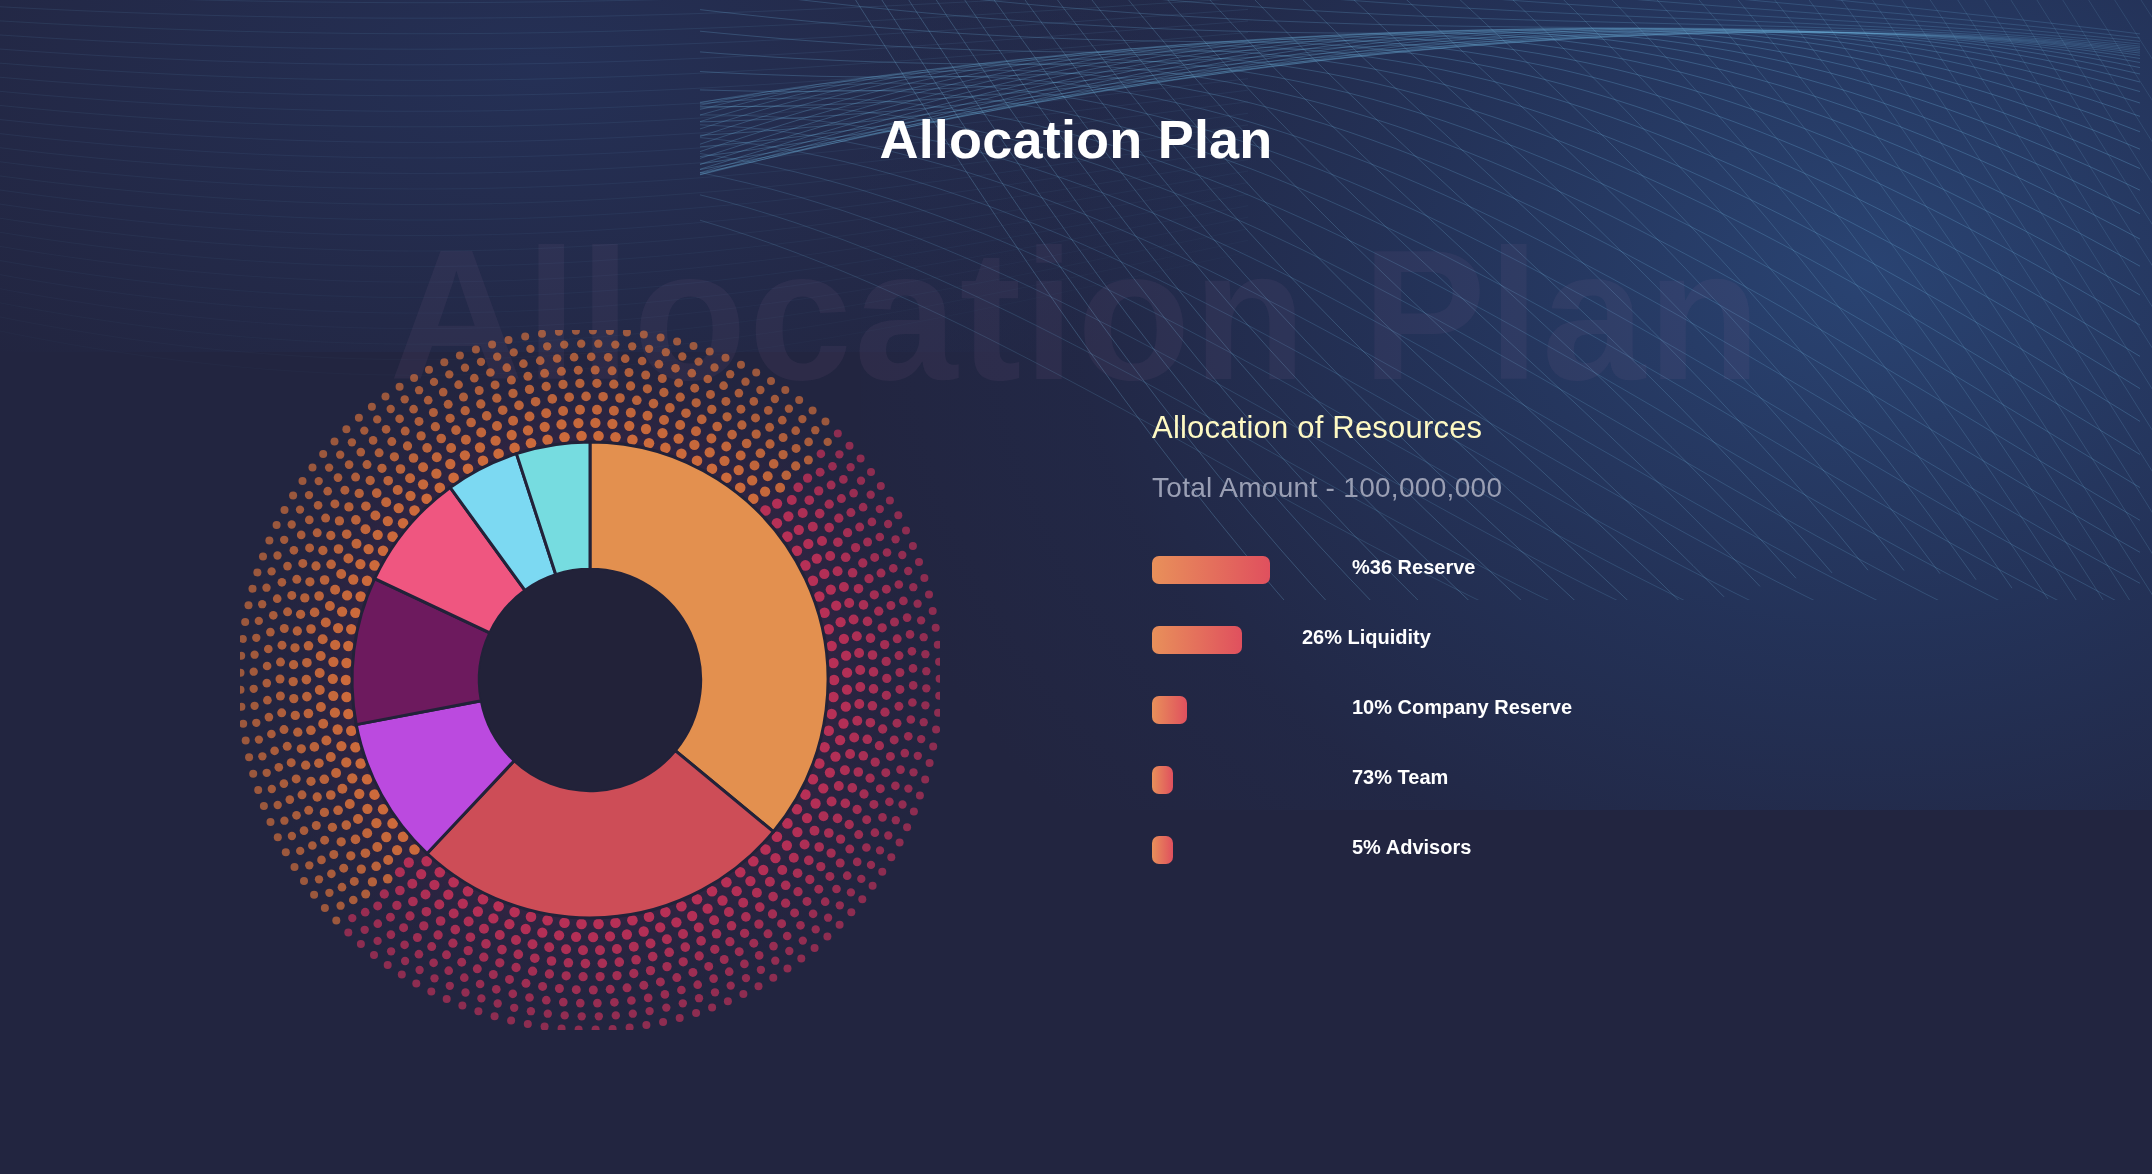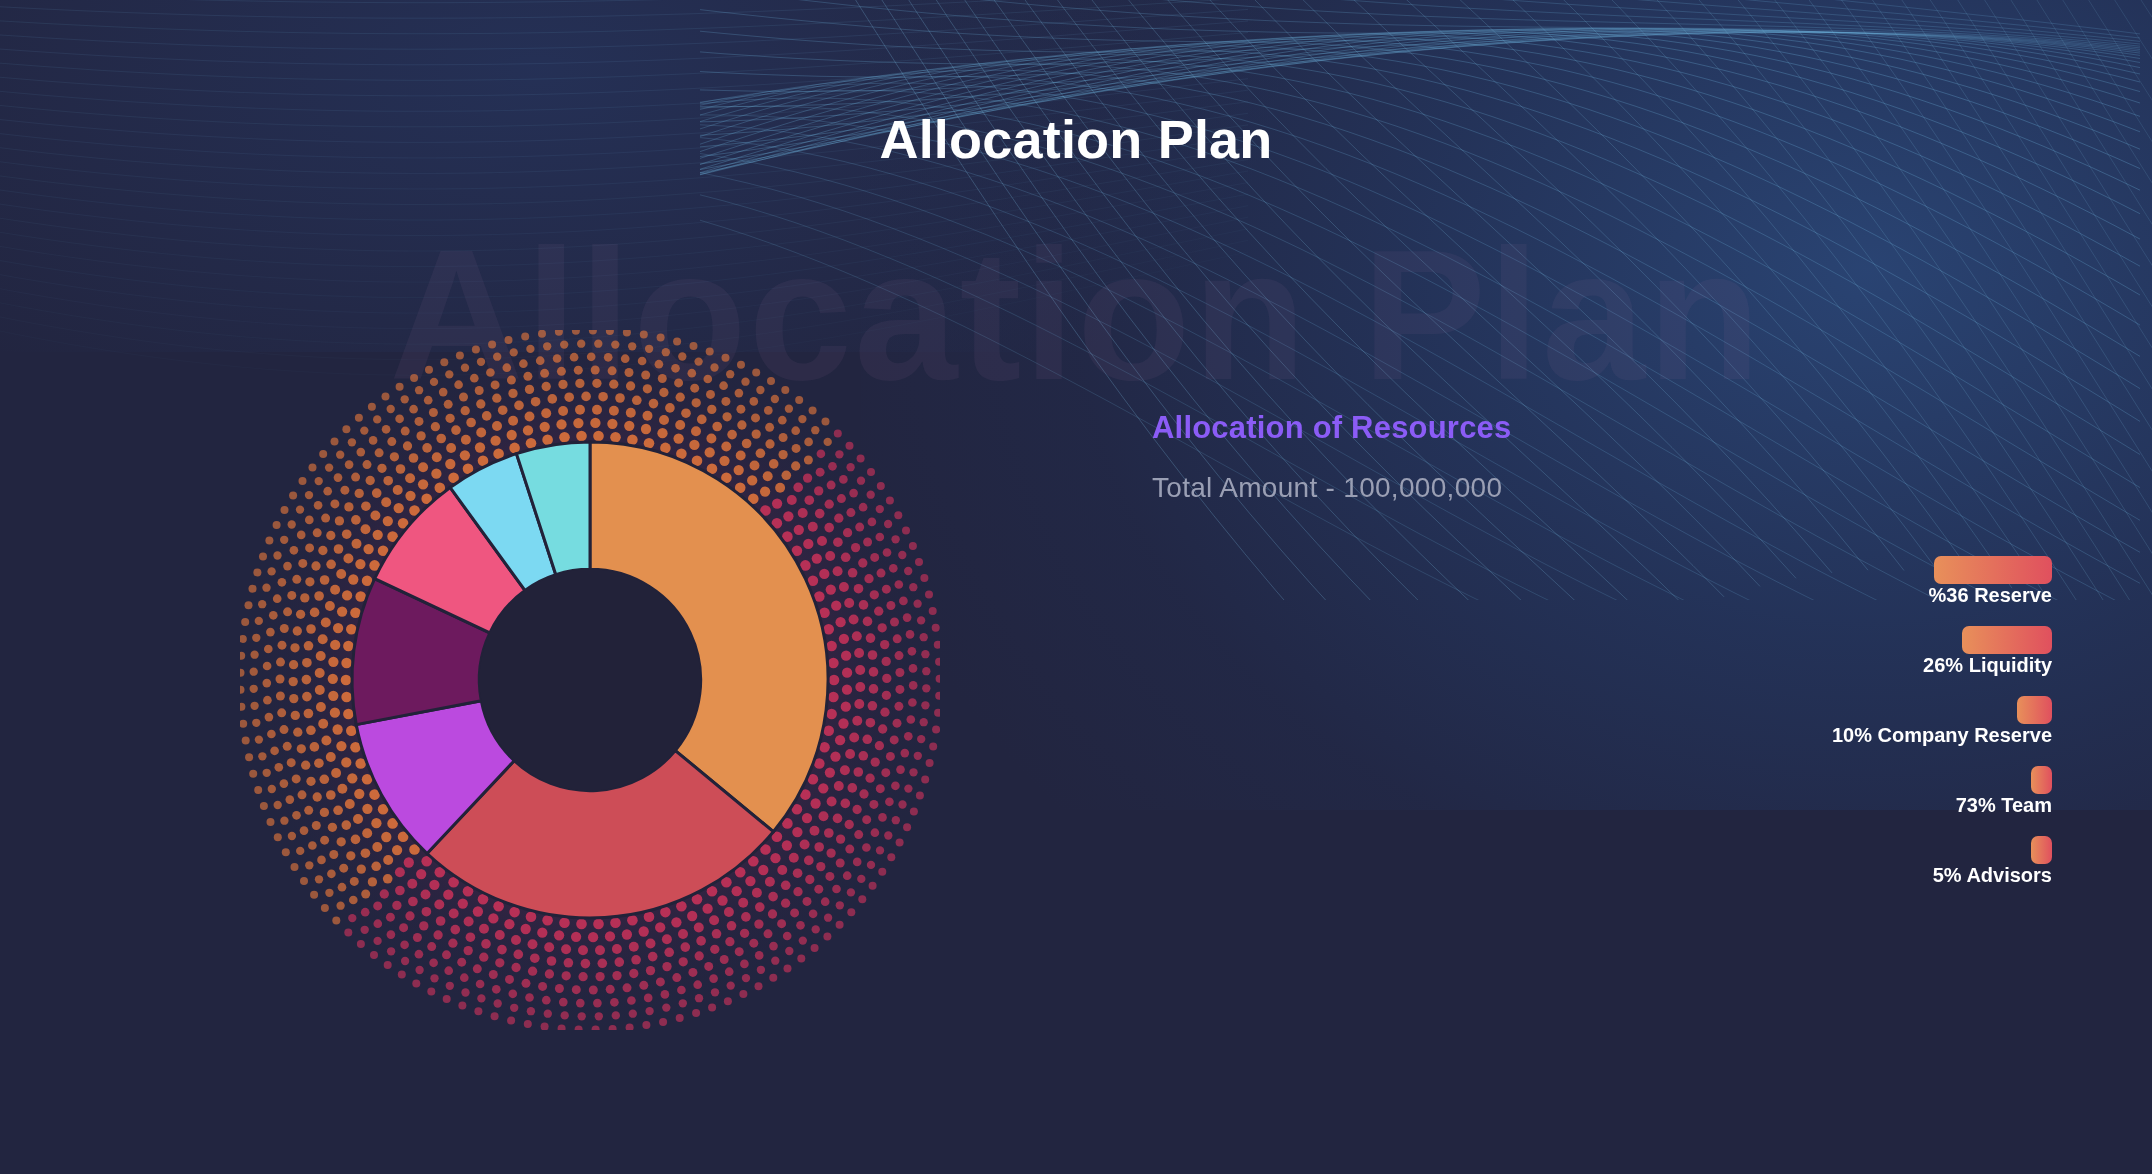--- a/index.html
+++ b/index.html
@@ -90,8 +90,8 @@
   }
   .panel-title {
     font-size: 31px;
-    font-weight: 700;
-    color: #8b5cf6;
+    font-weight: 400;
+    color: #fef9c3;
     margin: 0 0 26px 0;
     letter-spacing: 0.2px;
   }

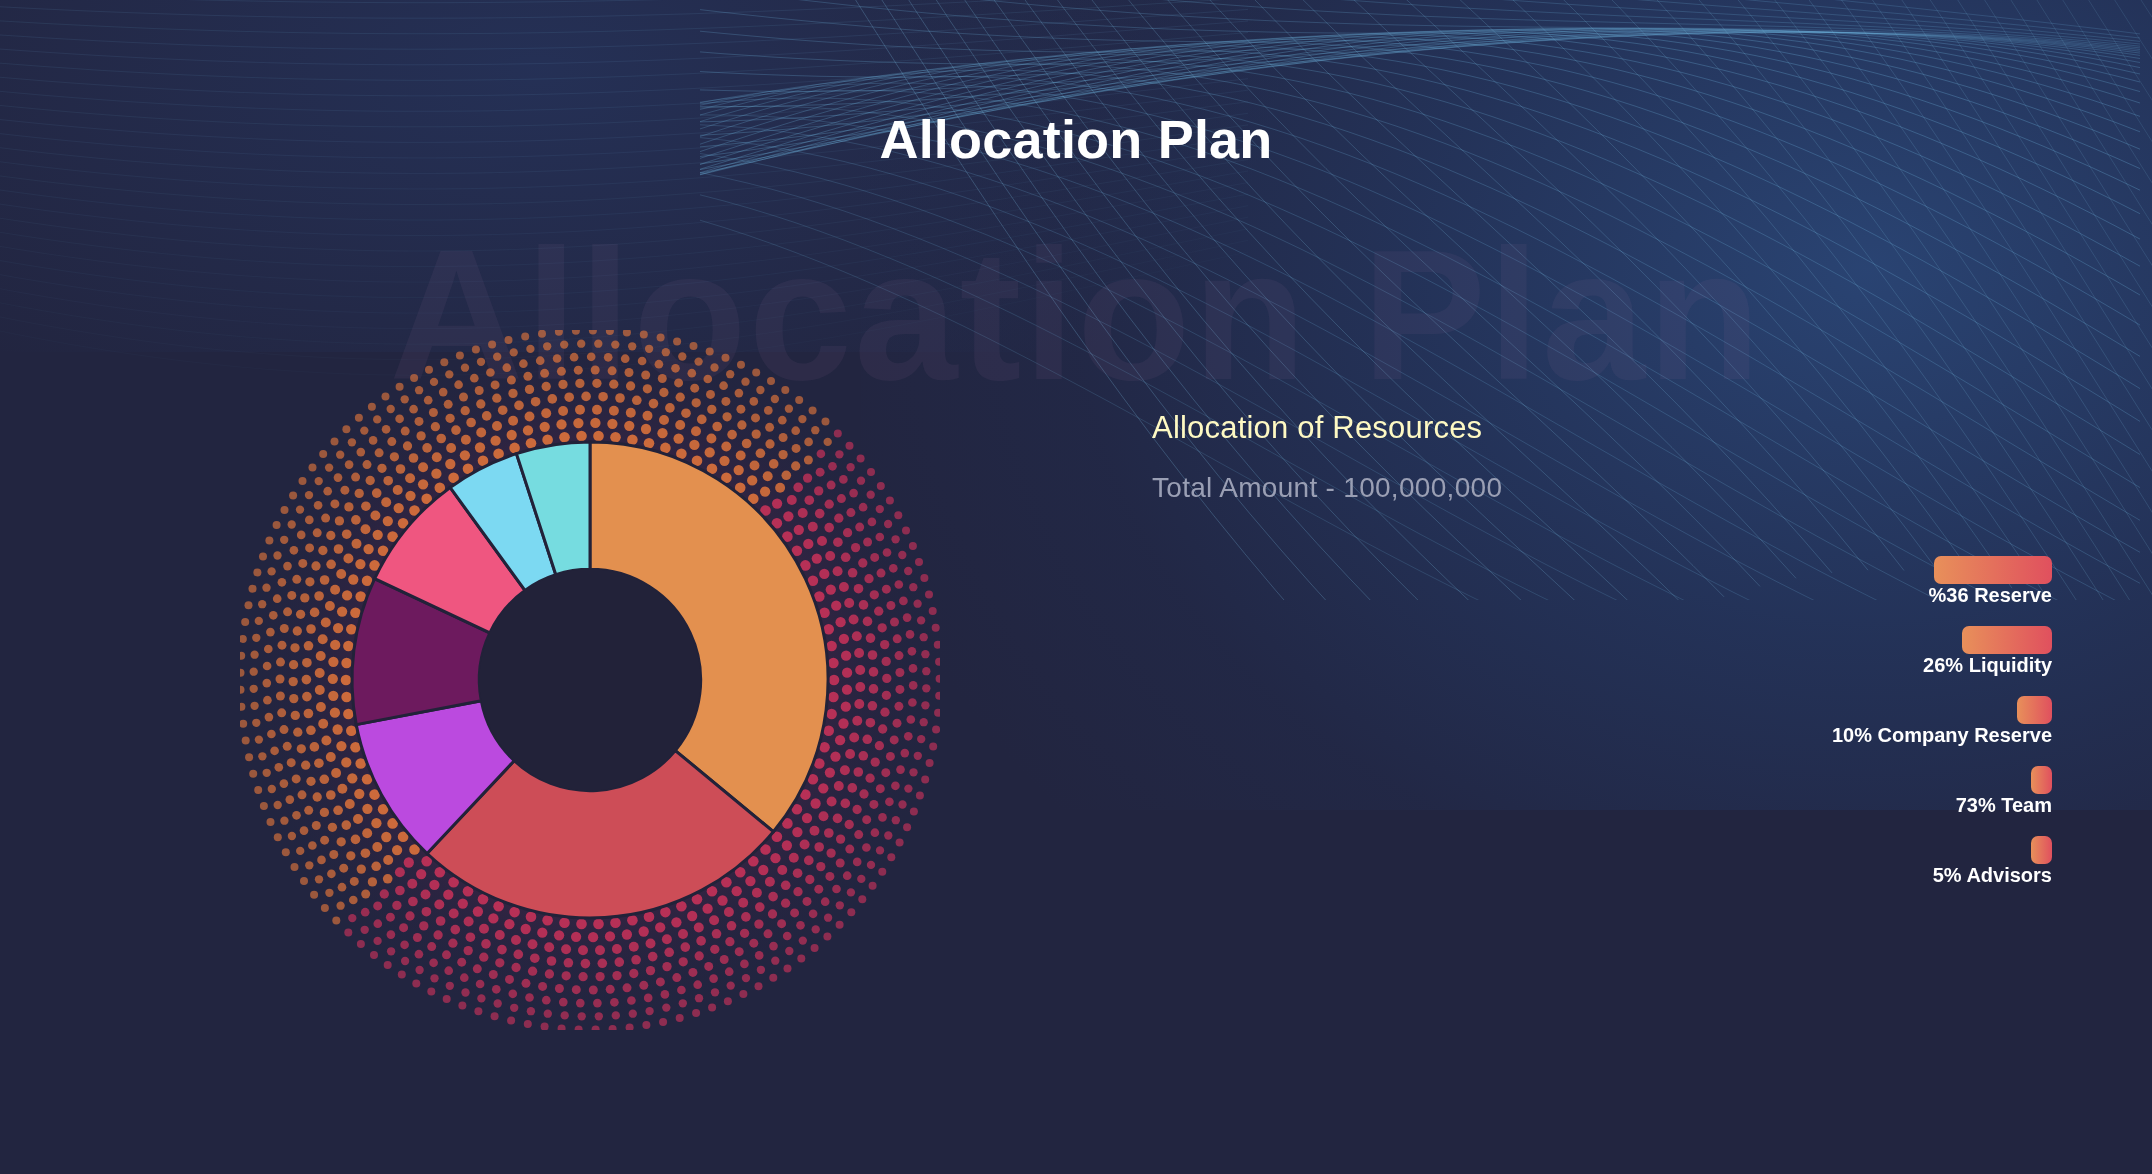--- a/index.html
+++ b/index.html
@@ -104,10 +104,9 @@
   }
   .legend-row {
     display: flex;
-    align-items: flex-end;
+    align-items: flex-start;
     height: 28px;
     margin-bottom: 42px;
-    flex-direction: column;
   }
   .legend-row:last-child { margin-bottom: 10px; }
   .legend-swatch {

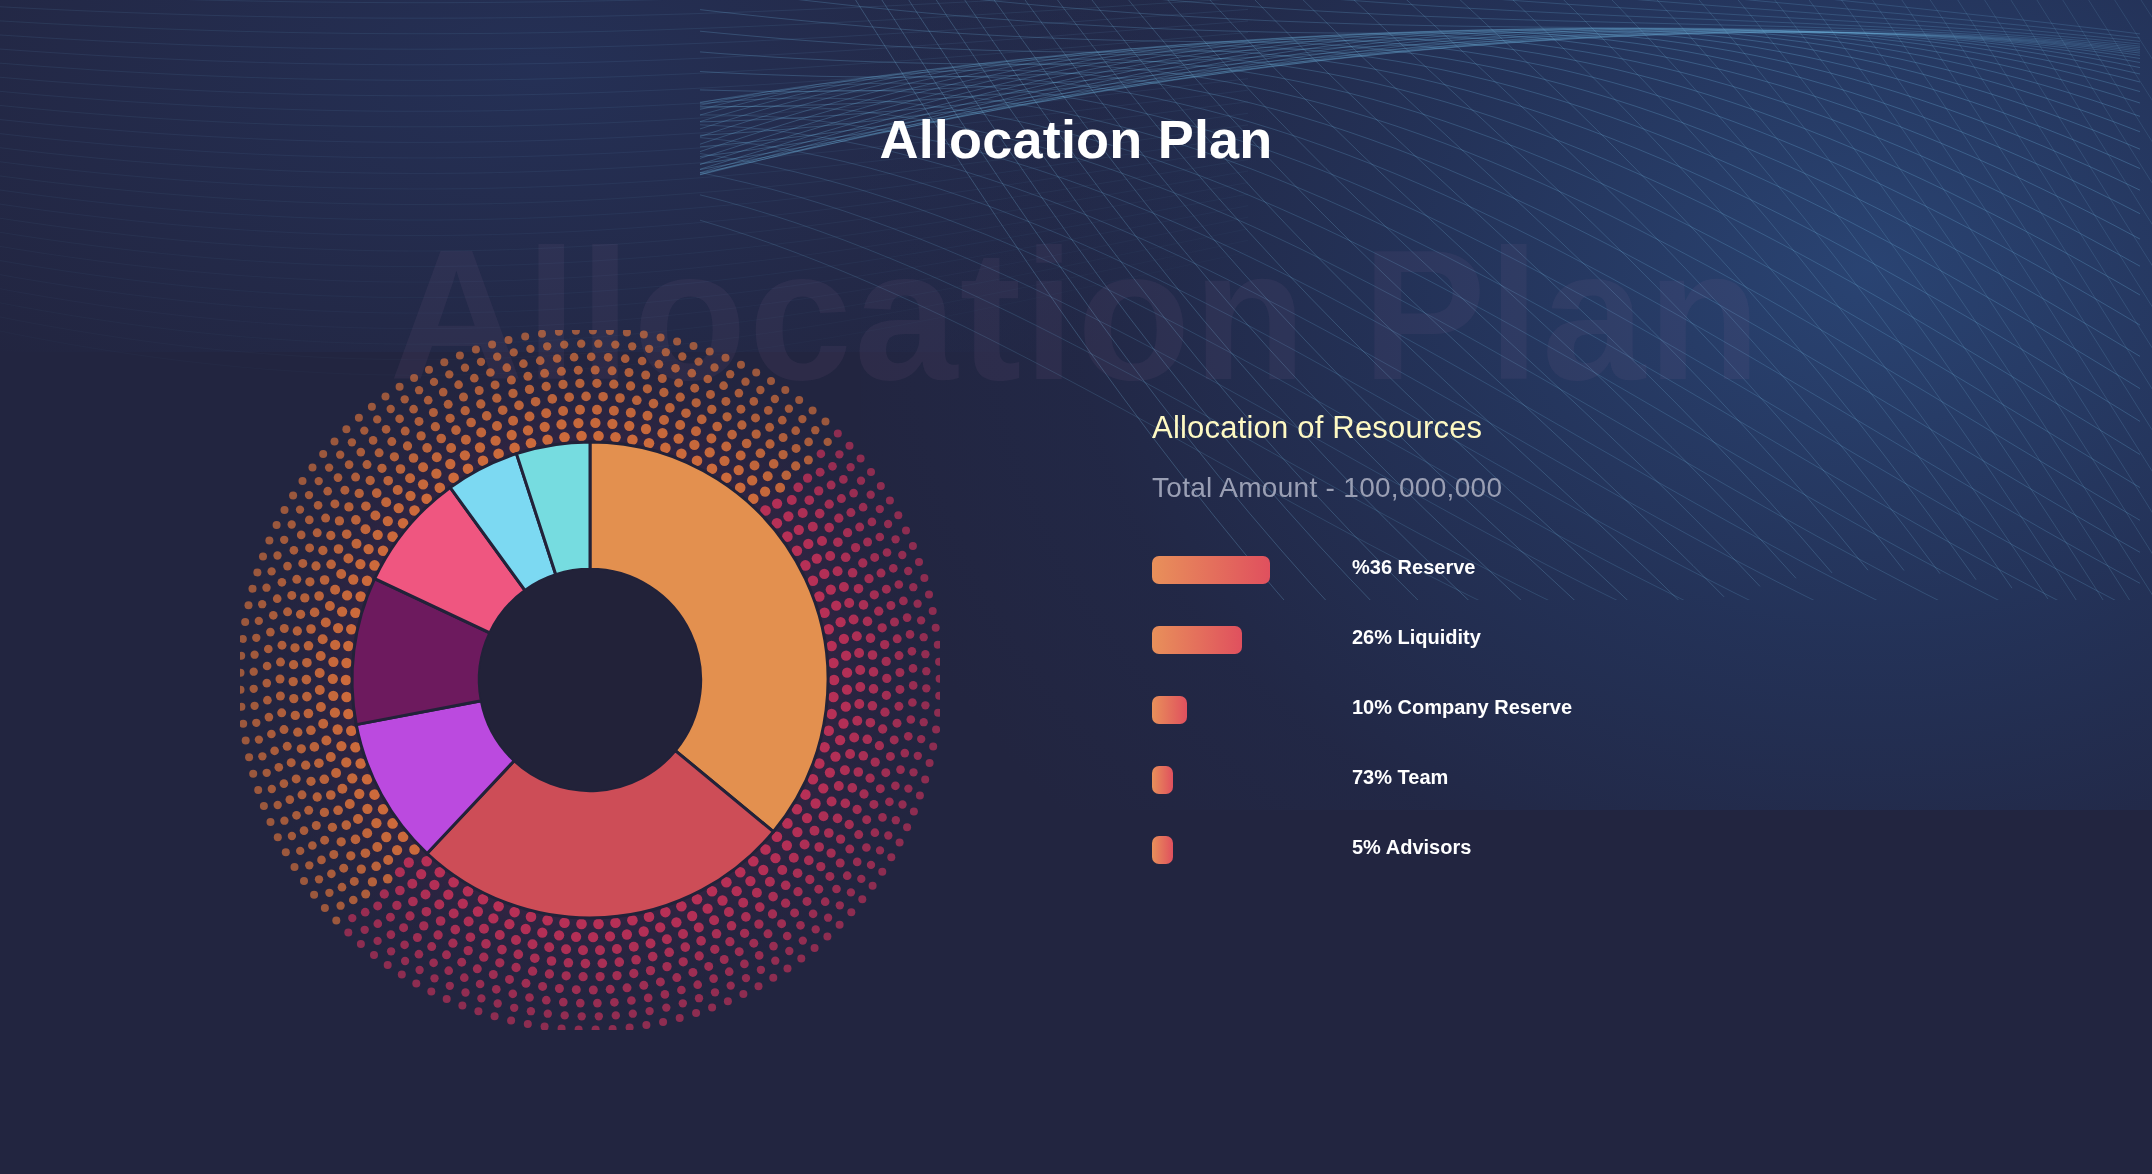--- a/index.html
+++ b/index.html
@@ -1279,7 +1279,7 @@
         </div>
         <div class="legend-row">
           <div class="legend-swatch" style="width: 90px; background: linear-gradient(90deg, rgb(232, 144, 90) 0%, rgb(224, 80, 94) 100%);"></div>
-          <div class="legend-label" style="margin-left: 110px;">26% Liquidity</div>
+          <div class="legend-label" style="margin-left: 60px;">26% Liquidity</div>
         </div>
         <div class="legend-row">
           <div class="legend-swatch" style="width: 35px; background: linear-gradient(90deg, rgb(232, 144, 90) 0%, rgb(224, 80, 94) 100%);"></div>

